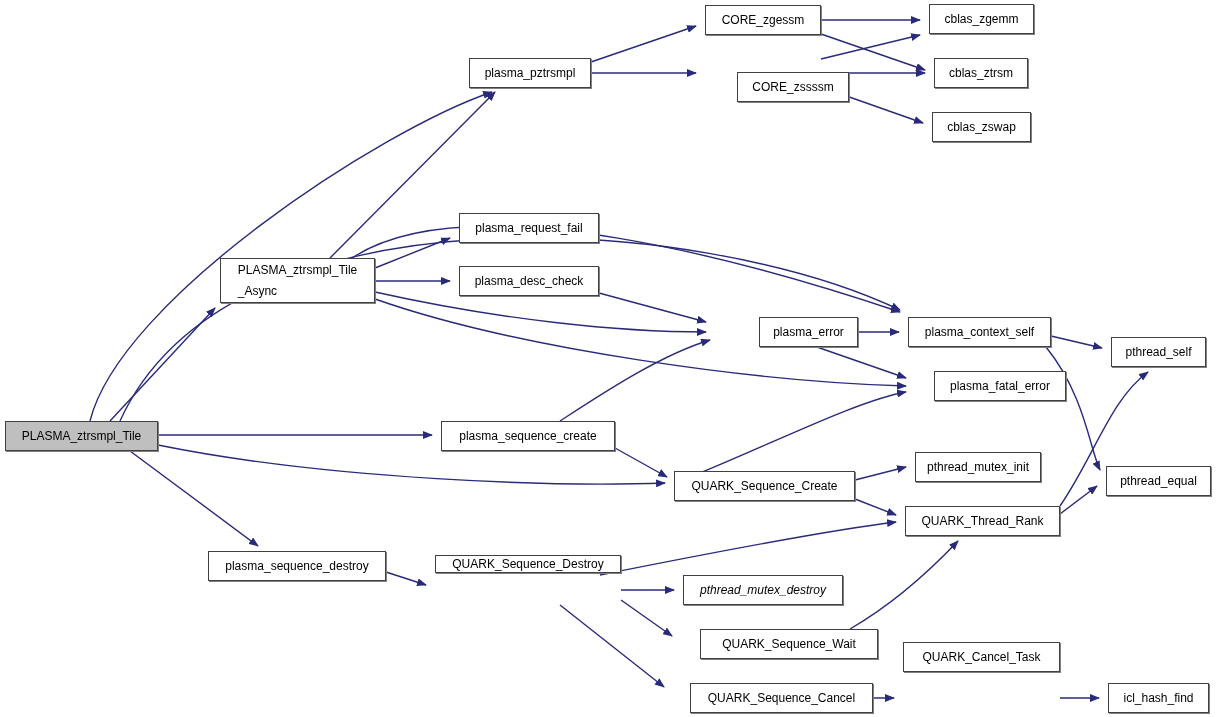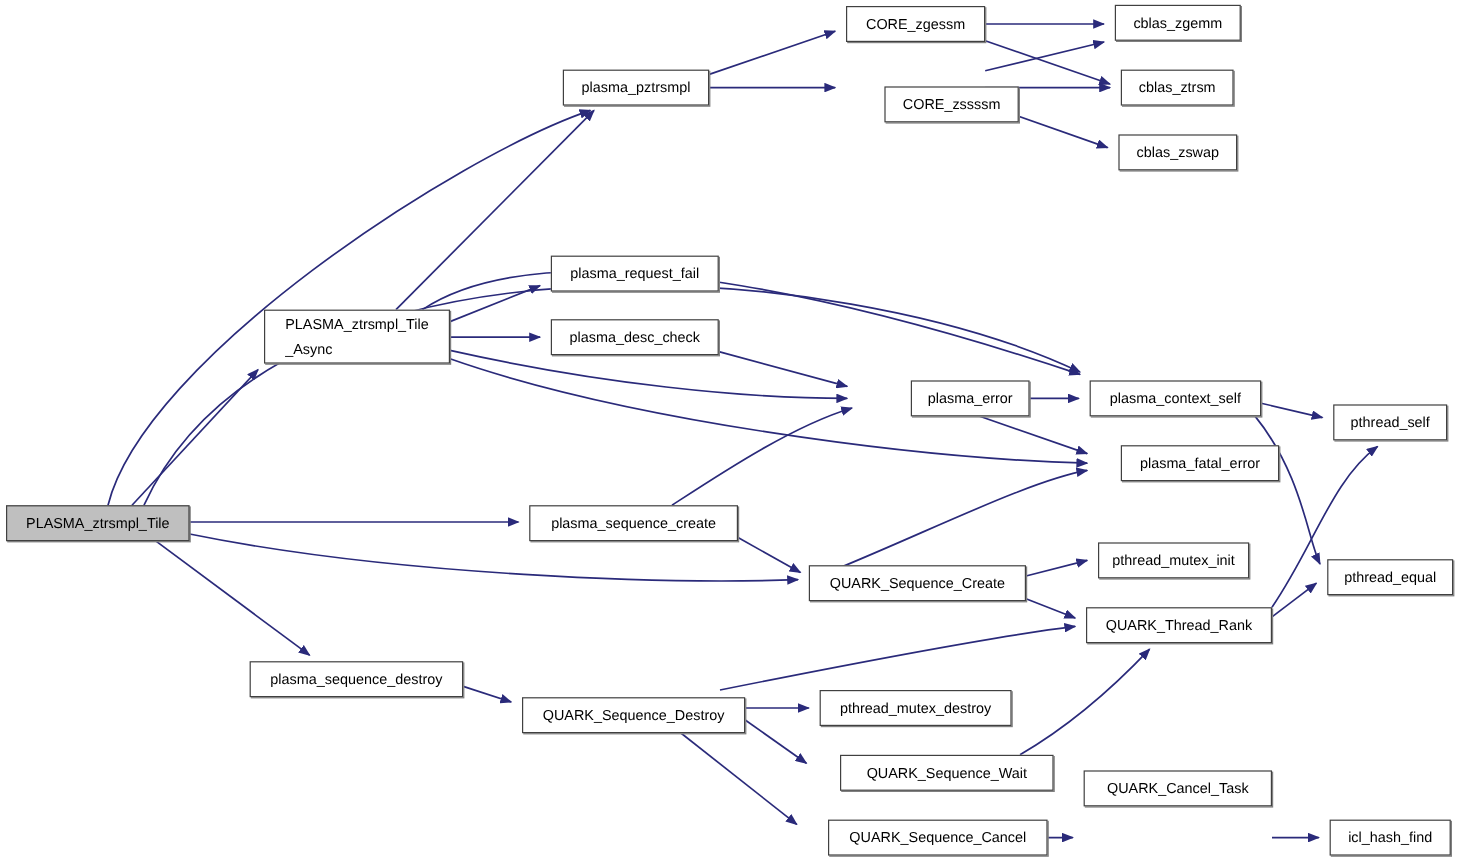--- a/index.html
+++ b/index.html
@@ -103,7 +103,7 @@
       <div class="node" style="left: 674px; top: 471px; width: 181px; height: 30px;">QUARK_Sequence_Create</div>
       <div class="node" style="left: 905px; top: 506px; width: 155px; height: 30px;">QUARK_Thread_Rank</div>
       <div class="node" style="left: 208px; top: 551px; width: 178px; height: 30px;">plasma_sequence_destroy</div>
-      <div class="node" style="left: 435px; top: 581px; width: 186px; height: 30px;">QUARK_Sequence_Destroy</div>
+      <div class="node" style="left: 435px; top: 555px; width: 186px; height: 18px;">QUARK_Sequence_Destroy</div>
       <div class="node" style="left: 683px; top: 575px; width: 160px; height: 30px;">pthread_mutex_destroy</div>
       <div class="node" style="left: 680px; top: 629px; width: 178px; height: 30px; margin-left: 20px;">QUARK_Sequence_Wait</div>
       <div class="node" style="left: 672px; top: 683px; width: 183px; height: 30px; margin-left: 18px;">QUARK_Sequence_Cancel</div>

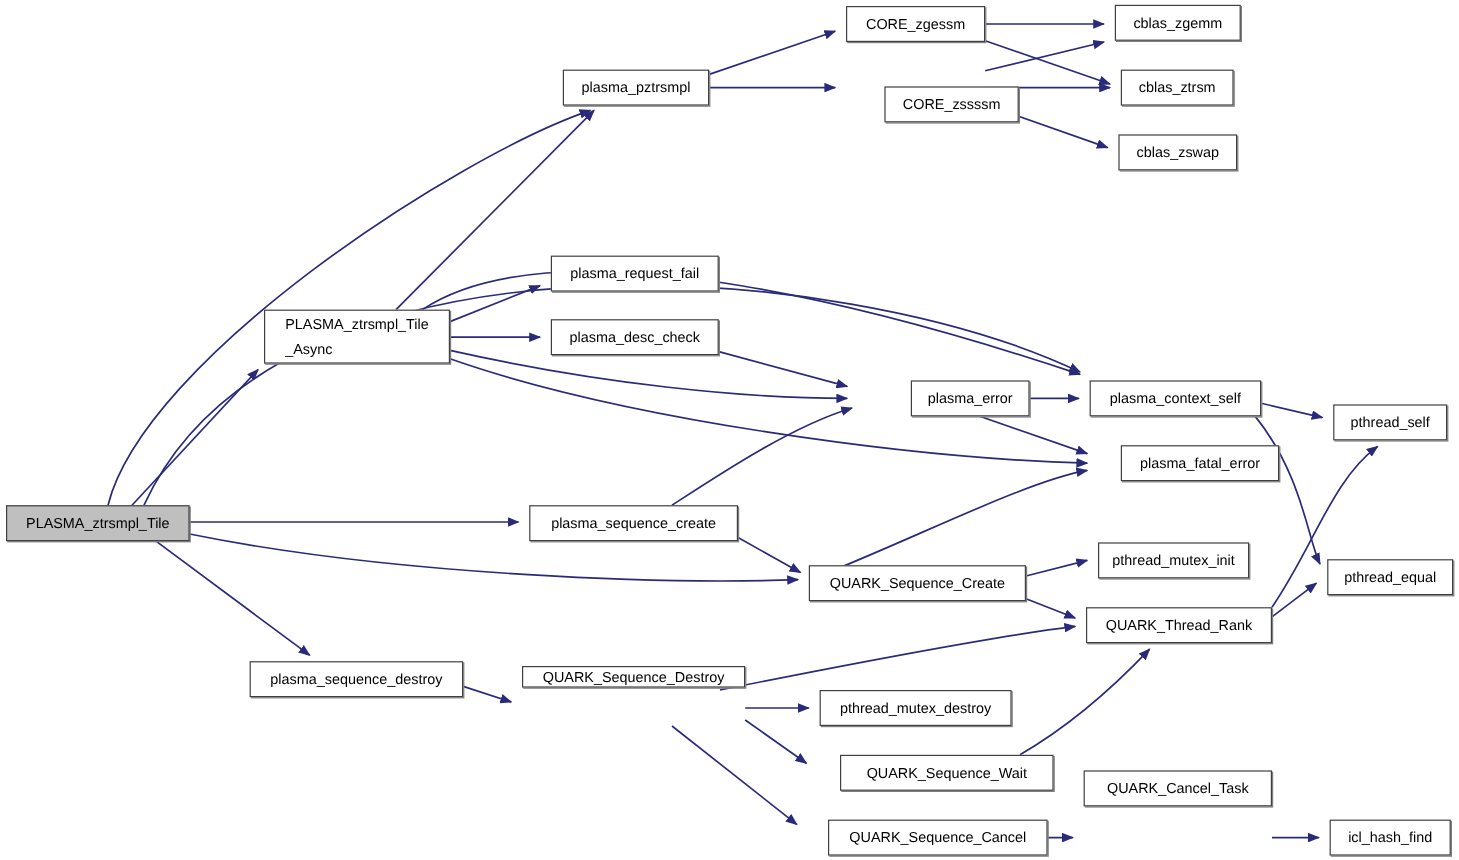--- a/index.html
+++ b/index.html
@@ -104,7 +104,7 @@
       <div class="node" style="left: 905px; top: 506px; width: 155px; height: 30px;">QUARK_Thread_Rank</div>
       <div class="node" style="left: 208px; top: 551px; width: 178px; height: 30px;">plasma_sequence_destroy</div>
       <div class="node" style="left: 435px; top: 555px; width: 186px; height: 18px;">QUARK_Sequence_Destroy</div>
-      <div class="node" style="left: 683px; top: 575px; width: 160px; height: 30px;">pthread_mutex_destroy</div>
+      <div class="node" style="left: 683px; top: 575px; width: 160px; height: 30px; font-style: italic;">pthread_mutex_destroy</div>
       <div class="node" style="left: 680px; top: 629px; width: 178px; height: 30px; margin-left: 20px;">QUARK_Sequence_Wait</div>
       <div class="node" style="left: 672px; top: 683px; width: 183px; height: 30px; margin-left: 18px;">QUARK_Sequence_Cancel</div>
       <div class="node" style="left: 903px; top: 642px; width: 157px; height: 30px;">QUARK_Cancel_Task</div>

